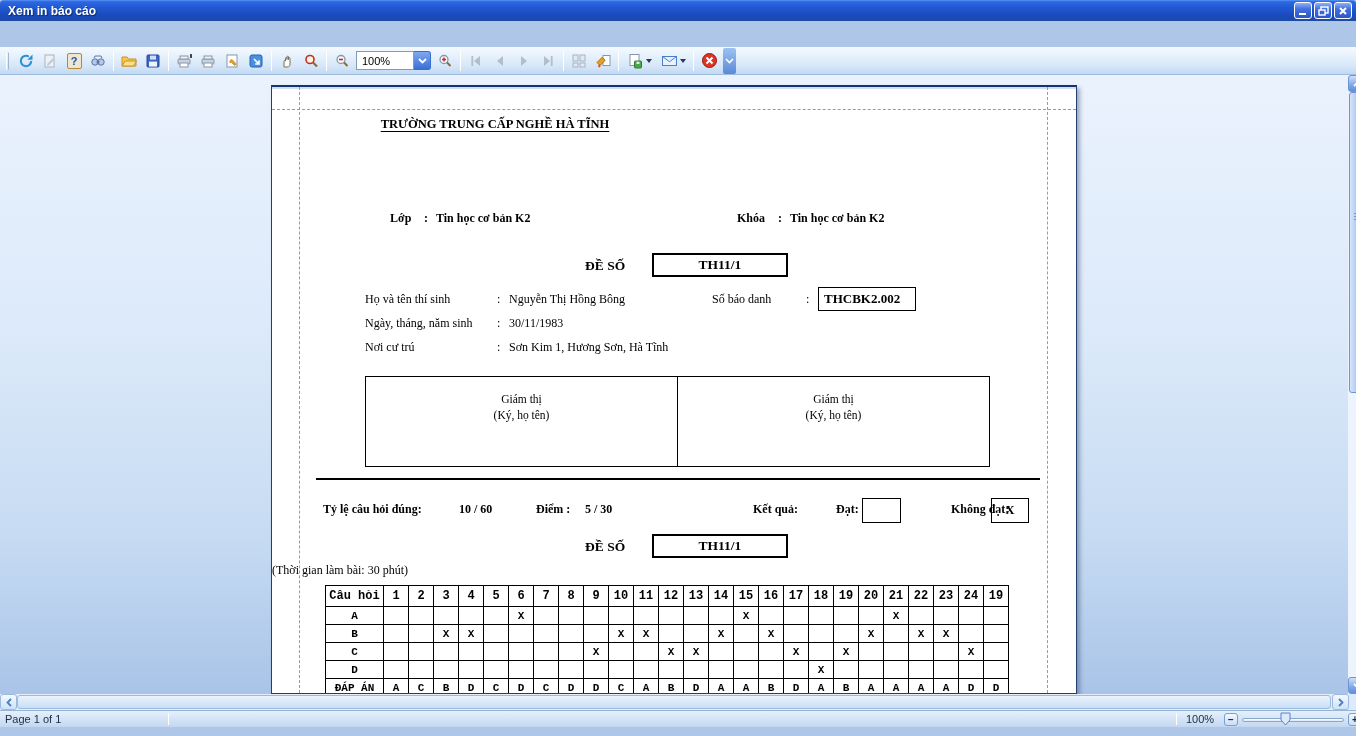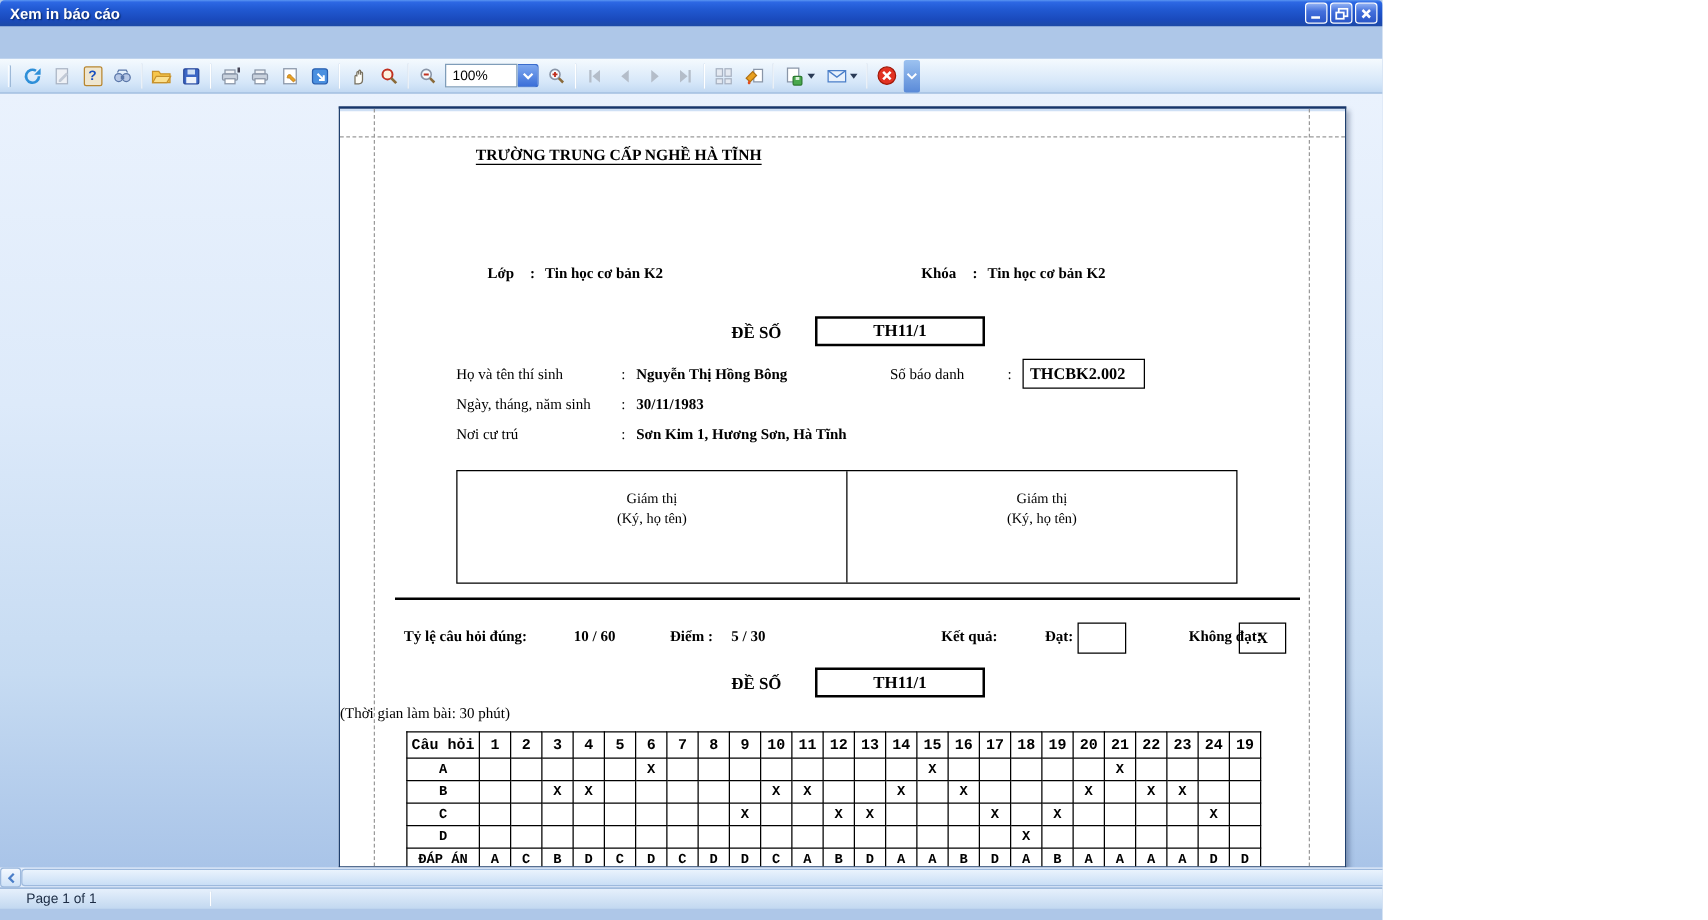--- a/index.html
+++ b/index.html
@@ -4,7 +4,7 @@
 <style>
 *{box-sizing:border-box;margin:0;padding:0}
 body{margin:0;font-family:"Liberation Sans","DejaVu Sans",sans-serif;overflow:hidden}
-.app{position:relative;width:1106px;height:736px;overflow:hidden;background:#aec7e8}
+.app{position:relative;width:1356px;height:736px;overflow:hidden;background:#aec7e8}
 
 .titlebar{position:absolute;top:0;left:0;right:0;height:21px;
  background:linear-gradient(180deg,#5a96f2 0%,#2d68e4 8%,#2159d2 35%,#1a4abc 75%,#1d4aa6 100%);

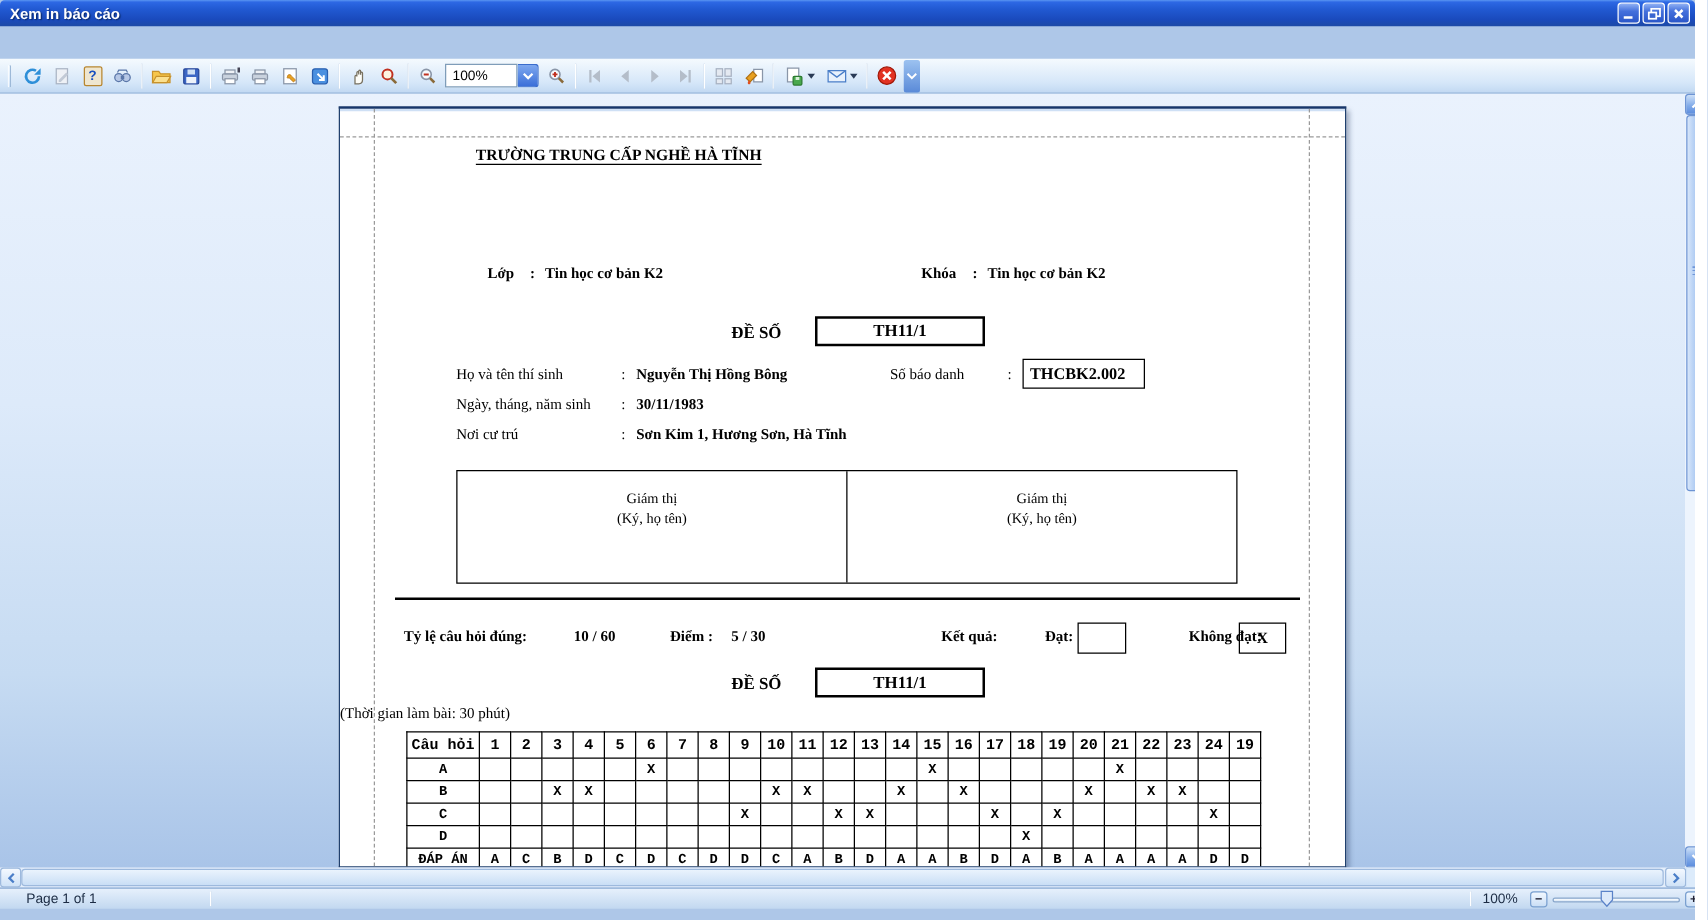--- a/index.html
+++ b/index.html
@@ -57,7 +57,7 @@
 .frow,.srow{position:absolute;left:0;width:100%;height:18px}
 .flabel{position:absolute;left:93px}
 .fcolon{position:absolute;left:225px}
-.fvalue{position:absolute;left:237px;font-weight:bold}
+.fvalue{position:absolute;left:237px;font-weight:normal}
 .proctor{position:absolute;left:93px;top:289px;width:625px;height:91px;border:1px solid #000}
 .proctor .div{position:absolute;left:311px;top:0;bottom:0;width:0;border-left:1px solid #000}
 .pcell{position:absolute;top:14px;width:311px;text-align:center;font-size:11.5px;line-height:16px}

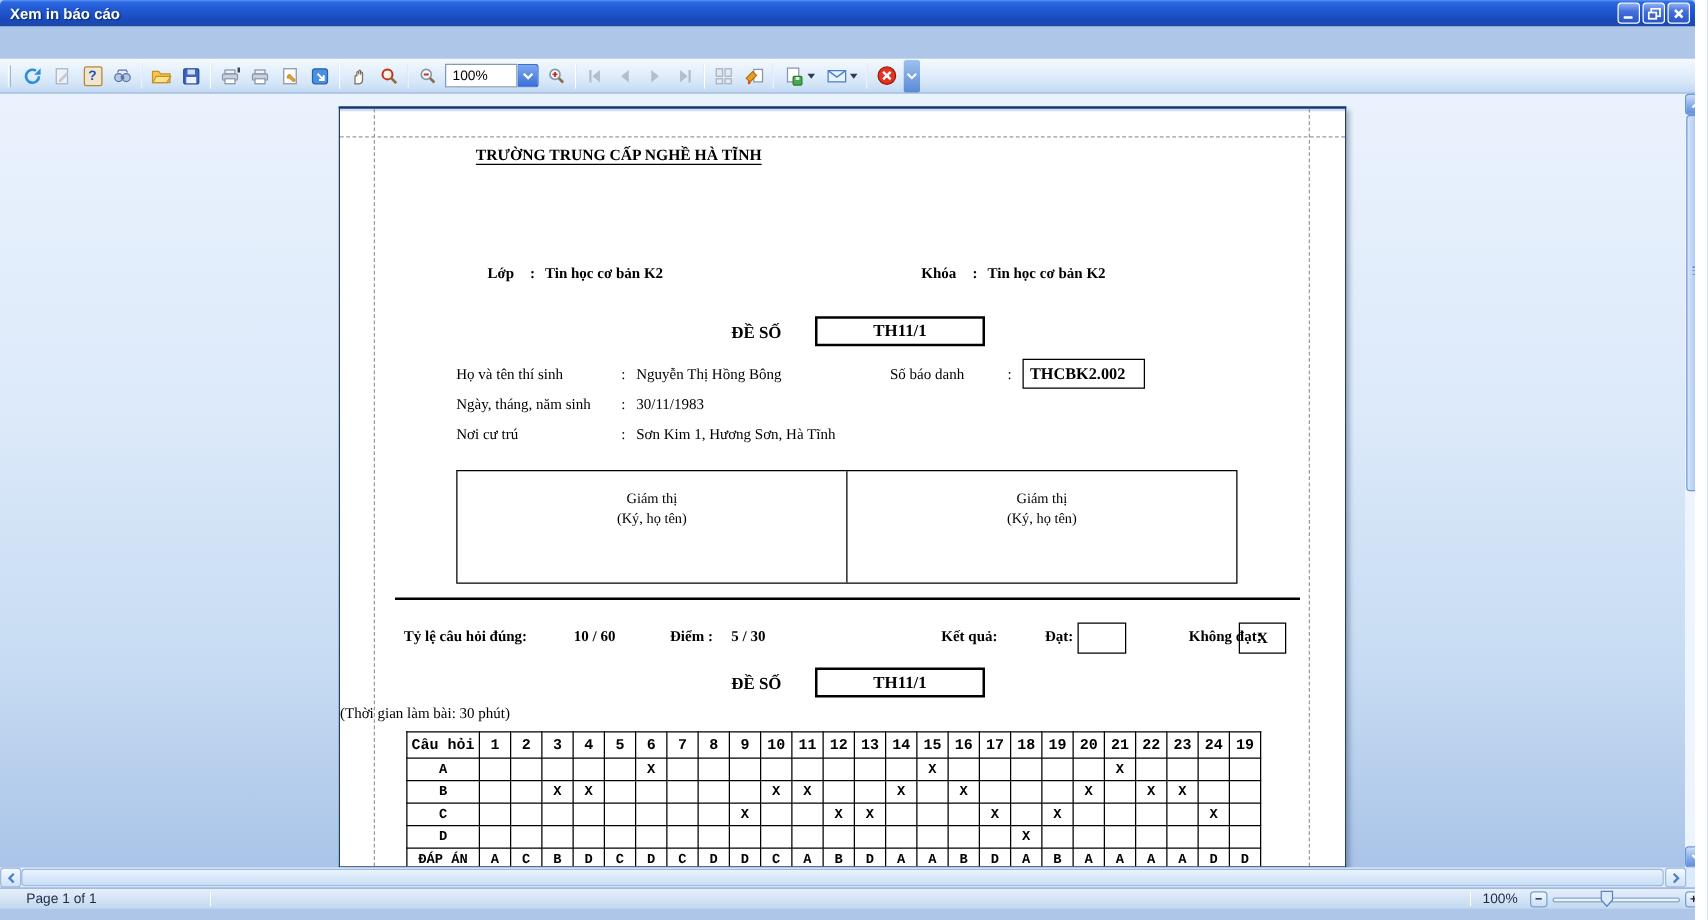--- a/index.html
+++ b/index.html
@@ -88,7 +88,7 @@
 .statusbar{position:absolute;top:710px;left:0;right:0;height:17px;
  background:linear-gradient(180deg,#e6f0fc,#c2d8f0);border-top:1px solid #96b4d8;
  display:flex;align-items:center;font-size:11px;color:#1c2c44}
-.page-text{padding-left:21px;width:160px}
+.page-text{padding-left:5px;width:160px}
 .ssep{width:1px;height:12px;background:#9db9d8;border-right:1px solid #fff}
 .zoom-text{position:absolute;left:1186px}
 .zbtn{position:absolute;top:2px;width:14px;height:13px;border:1px solid #7aa0d0;border-radius:3px;

